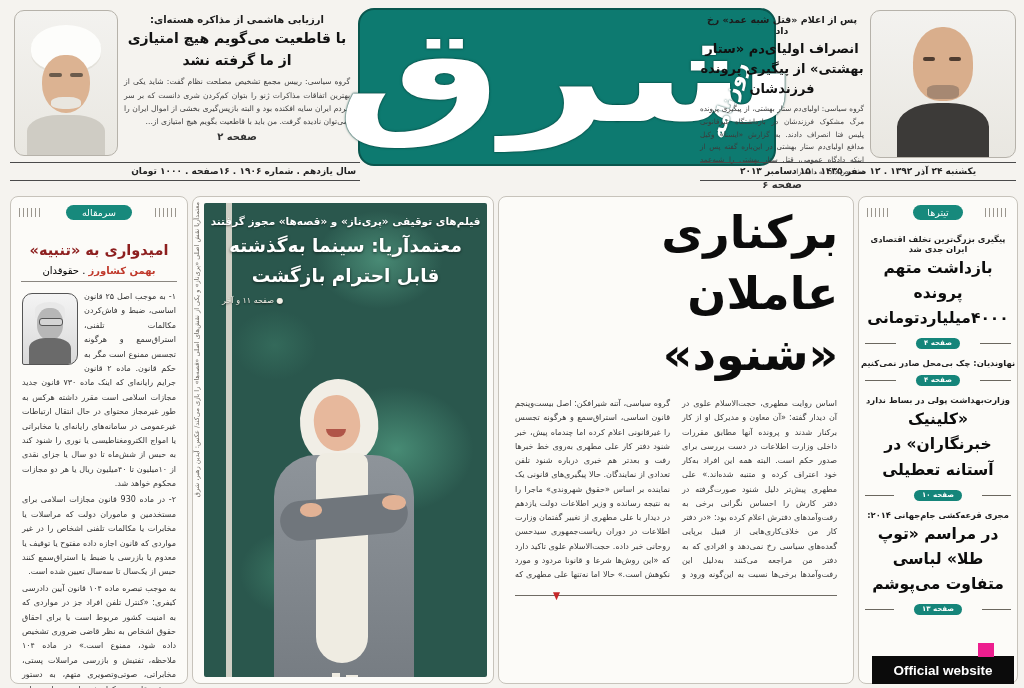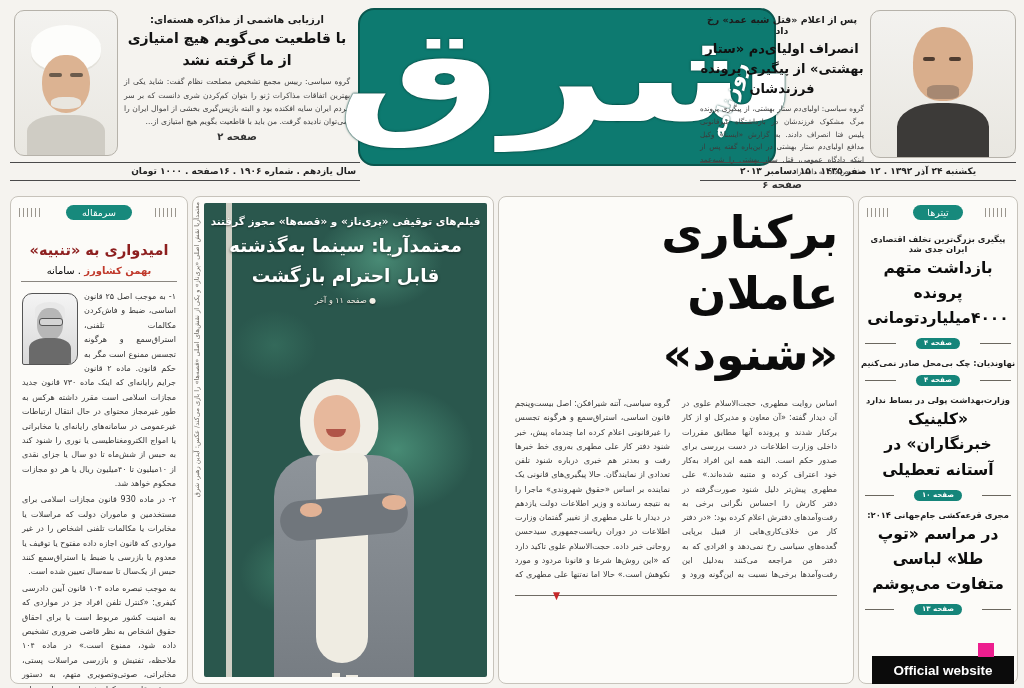--- a/index.html
+++ b/index.html
@@ -128,7 +128,7 @@
   </div>
   <div id="ed-title" style="margin-top:22px;">امیدواری به «تنبیه»</div>
   <div id="ed-byline">
-    <span class="nm">بهمن کشاورز</span><span> . سامانه</span>
+    <span class="nm">بهمن کشاورز</span><span> . حقوقدان</span>
   </div>
   <div id="ed-body">
     <div id="ed-photo">

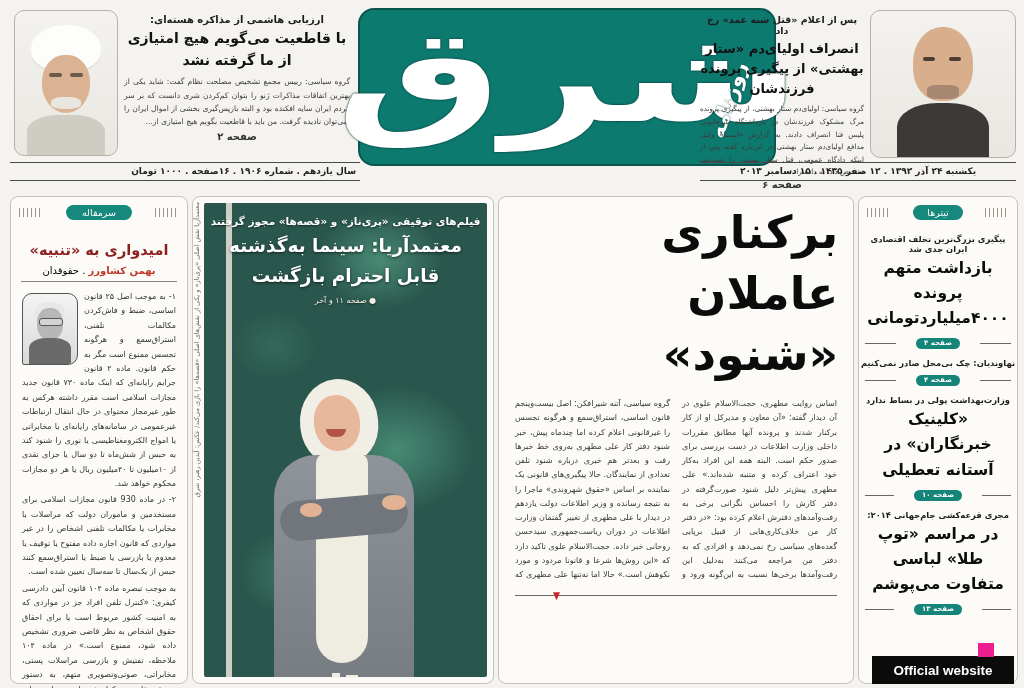--- a/index.html
+++ b/index.html
@@ -49,7 +49,7 @@
   .ph-kicker{font-size:10.5px;font-weight:bold;color:#fff;text-shadow:0 1px 2px rgba(0,0,0,.55);text-align:center;margin-top:12px;}
   .ph-head{font-size:18.5px;font-weight:900;color:#fff;text-shadow:0 1px 3px rgba(0,0,0,.6);
            text-align:center;line-height:1.6;margin:4px 10px 0;}
-  .ph-page{font-size:8px;color:#f2efe6;text-align:center;margin:6px 18px 0;text-shadow:0 1px 2px rgba(0,0,0,.6);}
+  .ph-page{font-size:8px;color:#f2efe6;text-align:left;margin:6px 18px 0;text-shadow:0 1px 2px rgba(0,0,0,.6);}
   
   .fig{position:absolute;}
   .vcap{position:absolute;left:193px;top:680px;width:478px;height:11px;transform:rotate(-90deg);

